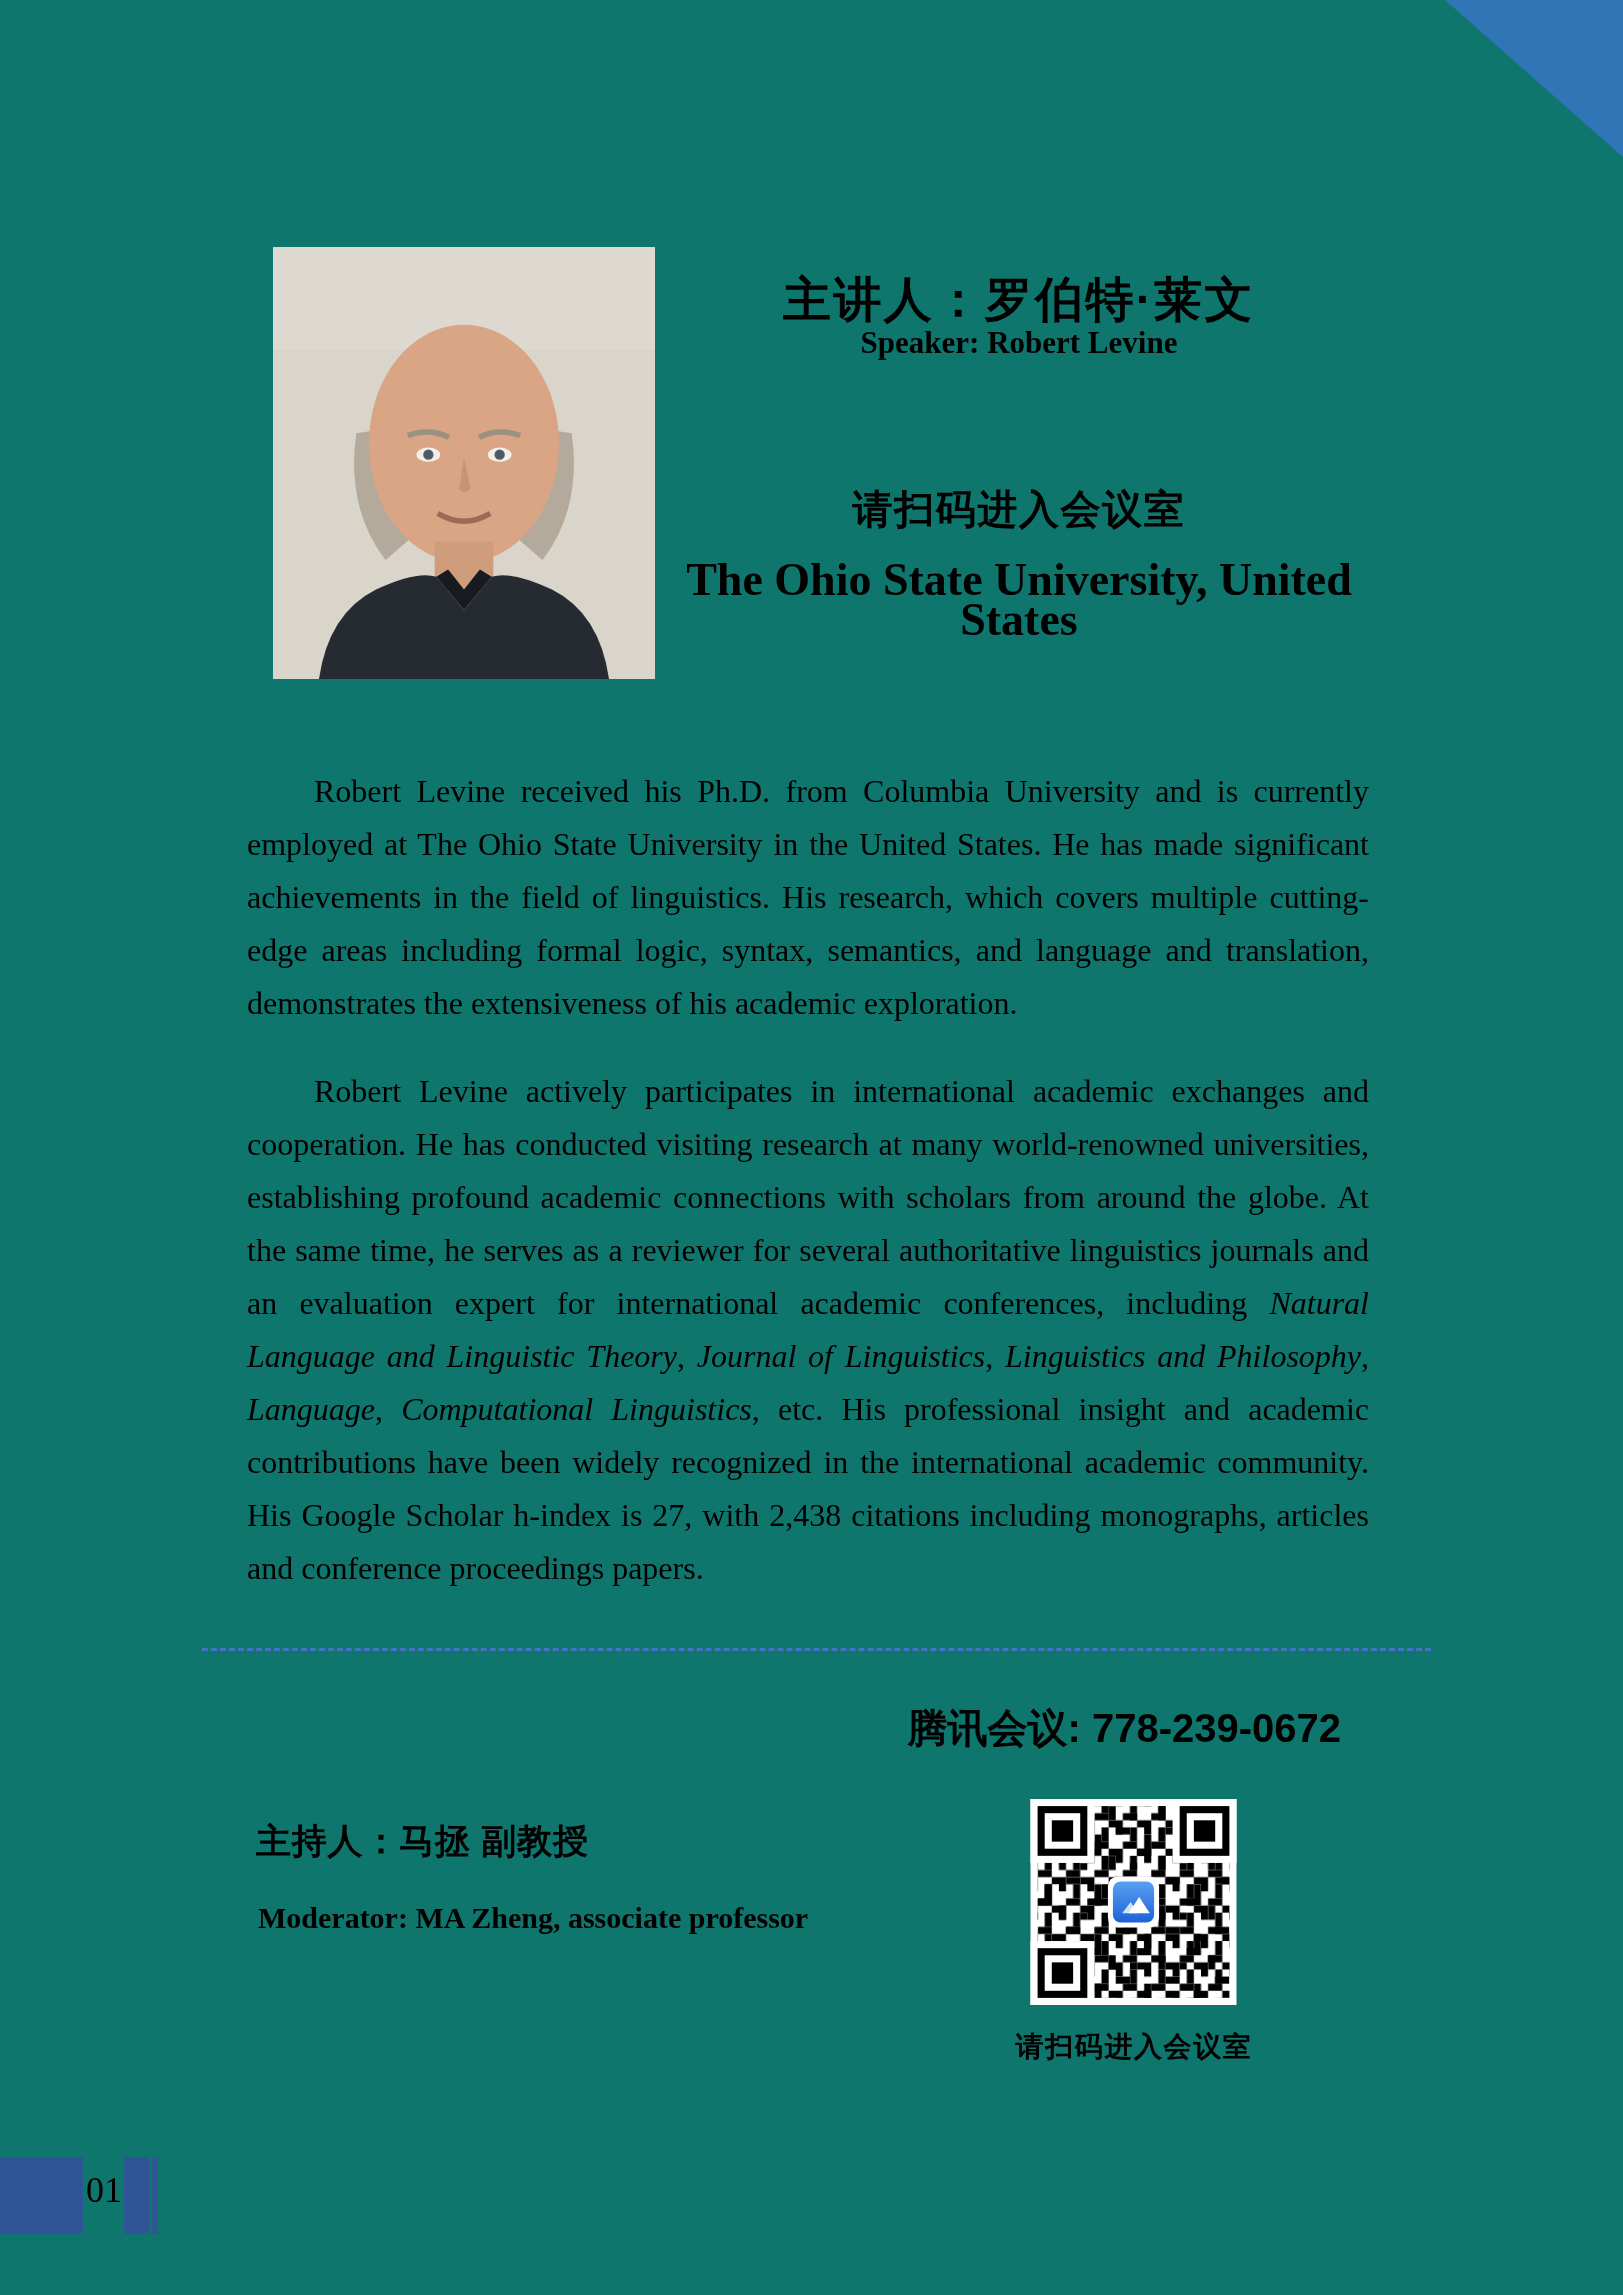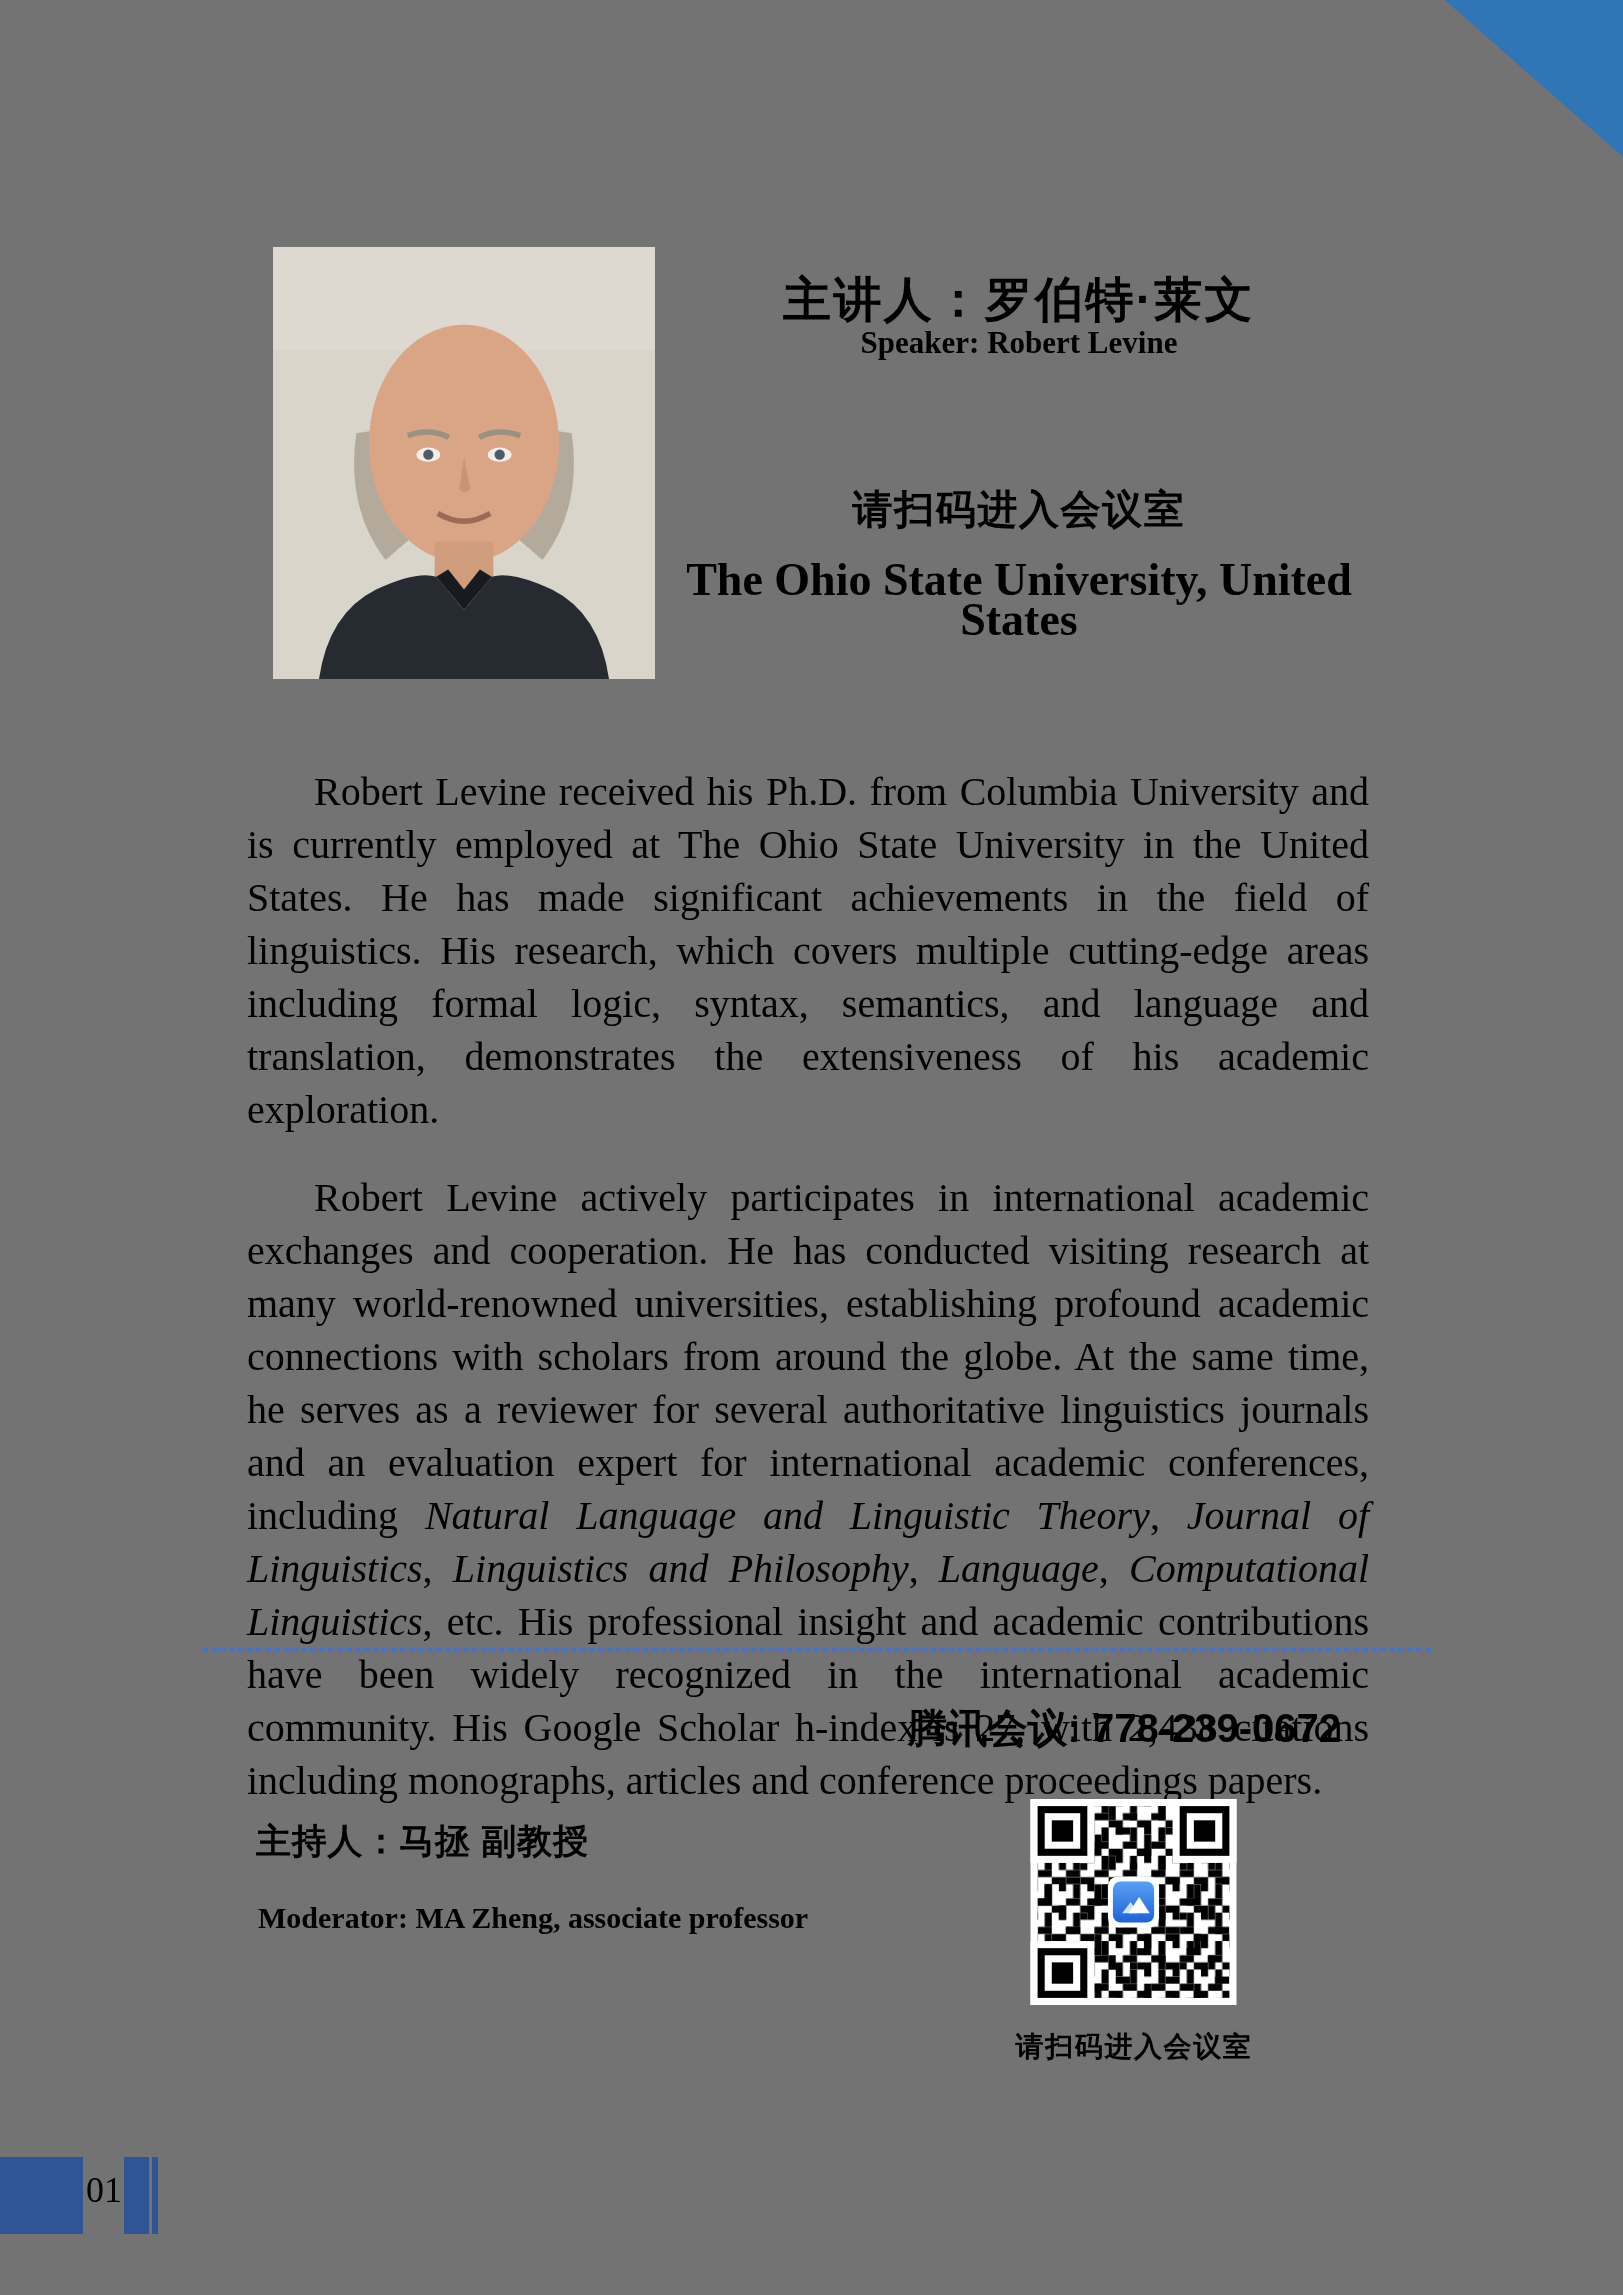--- a/index.html
+++ b/index.html
@@ -3,7 +3,7 @@
 <meta charset="utf-8">
 <style>
   html,body{margin:0;padding:0;background:#ffffff;}
-  .page{position:relative;width:1623px;height:2295px;background:#737373;overflow:hidden;
+  .page{position:relative;width:1623px;height:2295px;background:#0f766e;overflow:hidden;
         font-family:"Liberation Serif",serif;color:#000;}
 
   .corner-triangle{position:absolute;top:0;right:0;width:178px;height:157px;

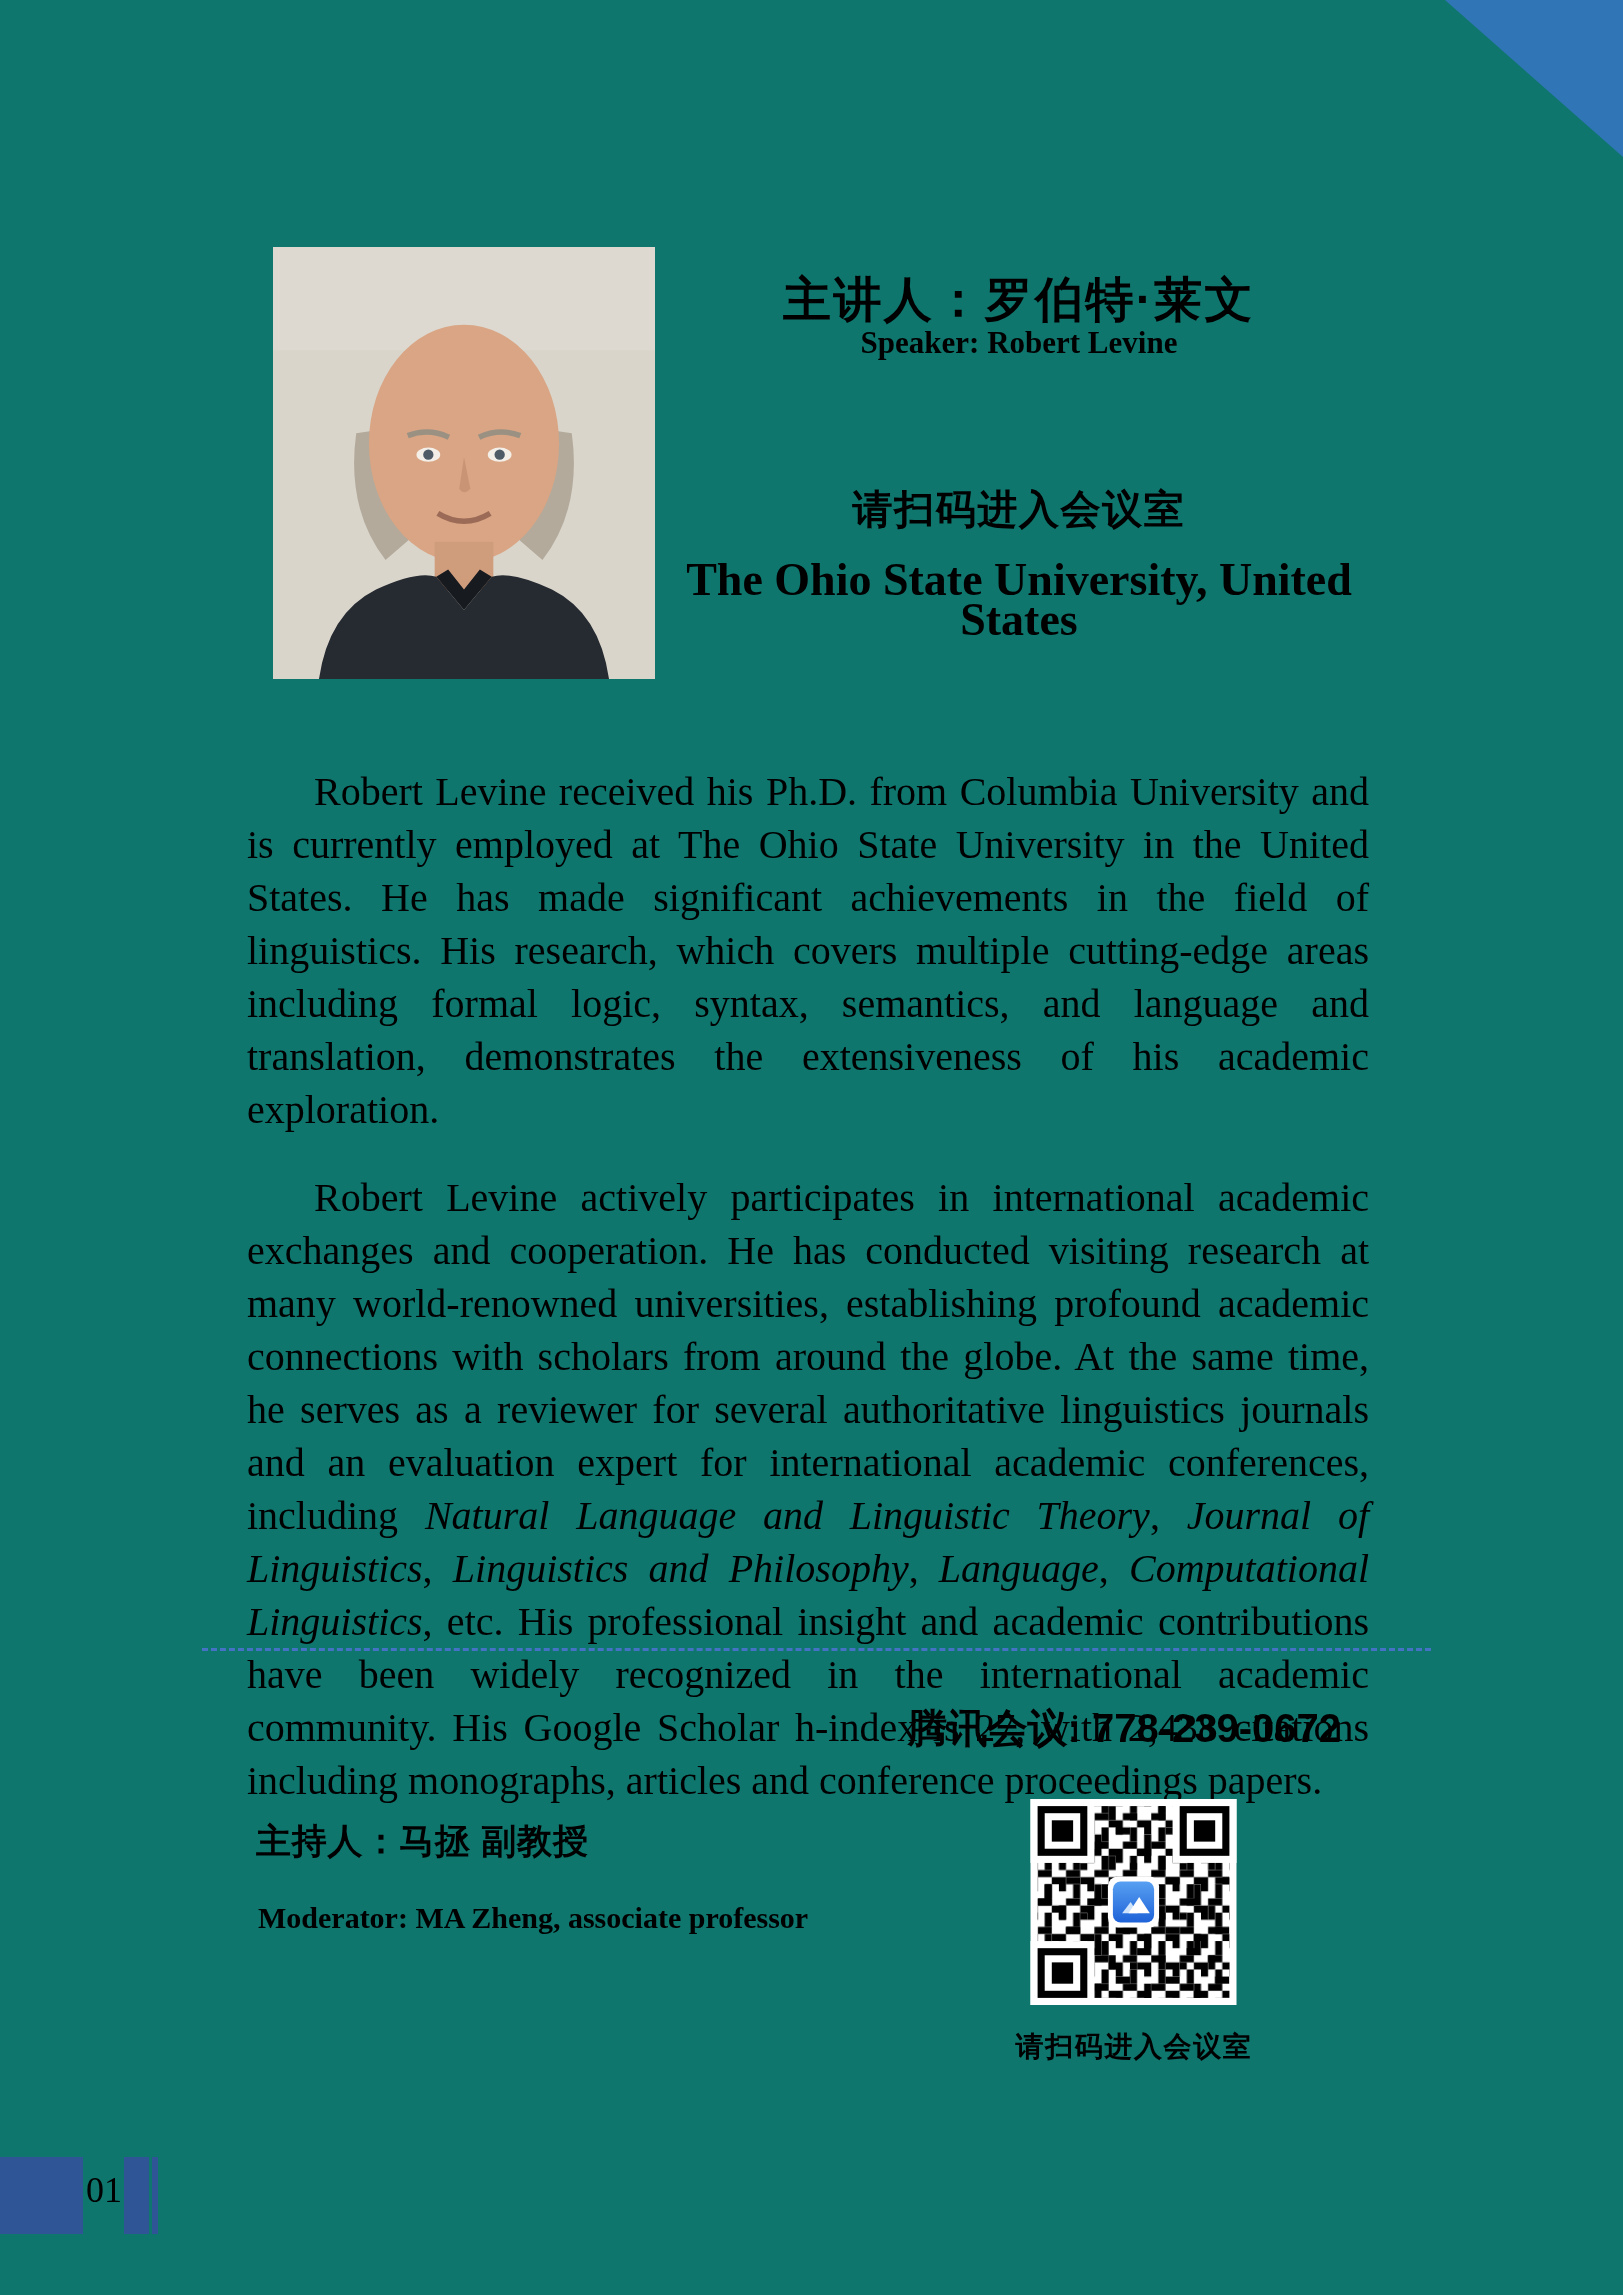--- a/index.html
+++ b/index.html
@@ -23,7 +23,7 @@
         font-size:46px;line-height:40px;}
 
   .bio{position:absolute;left:247px;top:765px;width:1122px;
-        font-size:40px;line-height:53px;text-align:justify;}
+        font-size:32px;line-height:53px;text-align:justify;}
   .bio p{margin:0 0 35px 0;text-indent:67px;}
 
   .divider{position:absolute;left:202px;top:1648px;width:1229px;height:0;

